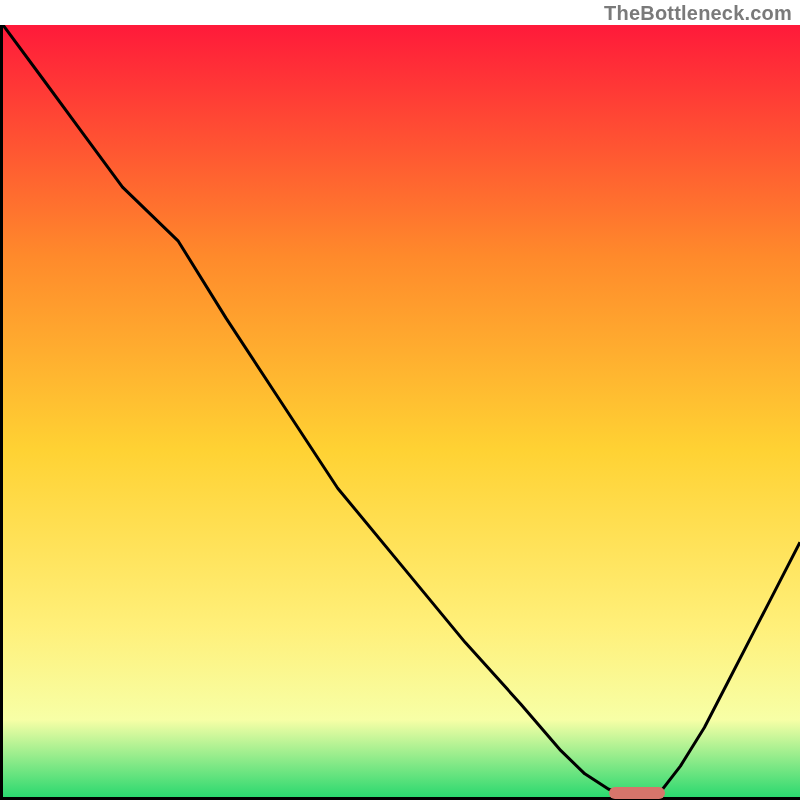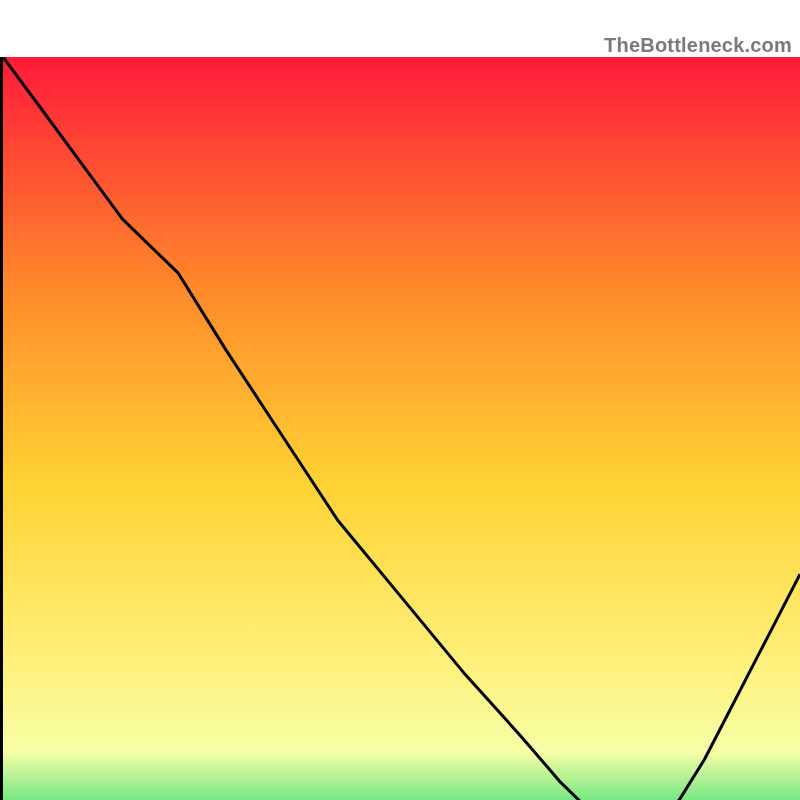--- a/index.html
+++ b/index.html
@@ -14,7 +14,6 @@
     position: relative;
     width: 800px;
     height: 688px;
-    margin-top: 32px;
   }
   .watermark {
     position: absolute;

